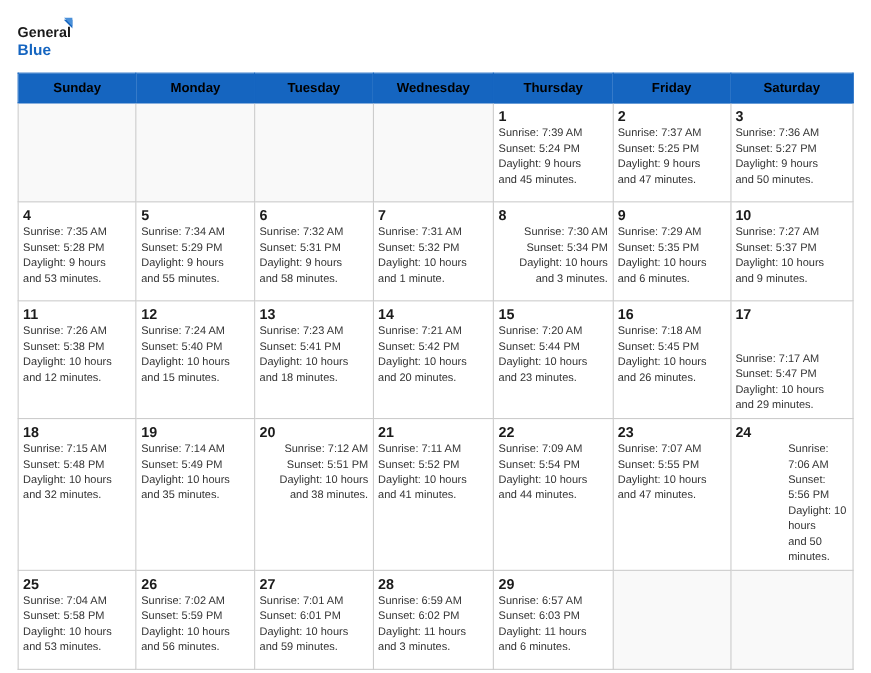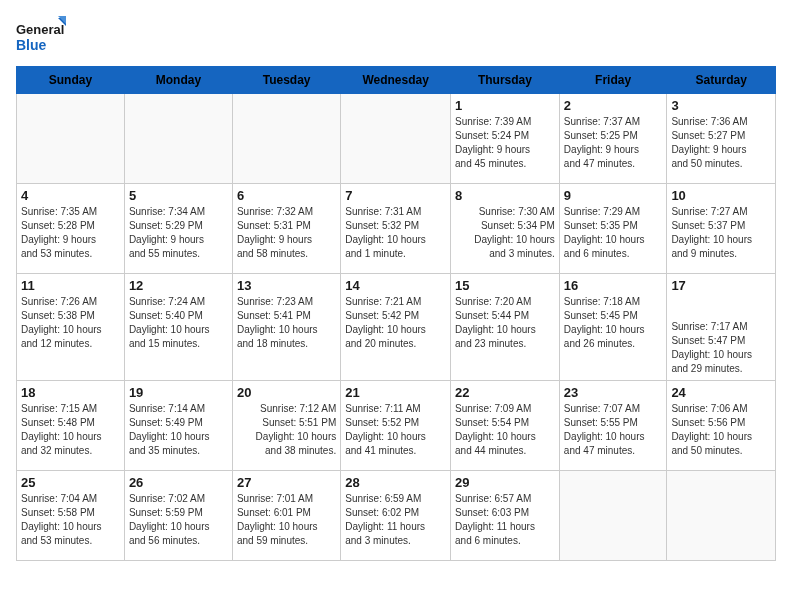--- a/index.html
+++ b/index.html
@@ -275,7 +275,7 @@
         </td>
         <td>
           <div class="day-number">24</div>
-          <div class="day-info" style="white-space: pre-line;">Sunrise: 7:06 AM
+          <div class="day-info" style="white-space: pre-line; margin-left: 48px;">Sunrise: 7:06 AM
 Sunset: 5:56 PM
 Daylight: 10 hours
 and 50 minutes.</div>

